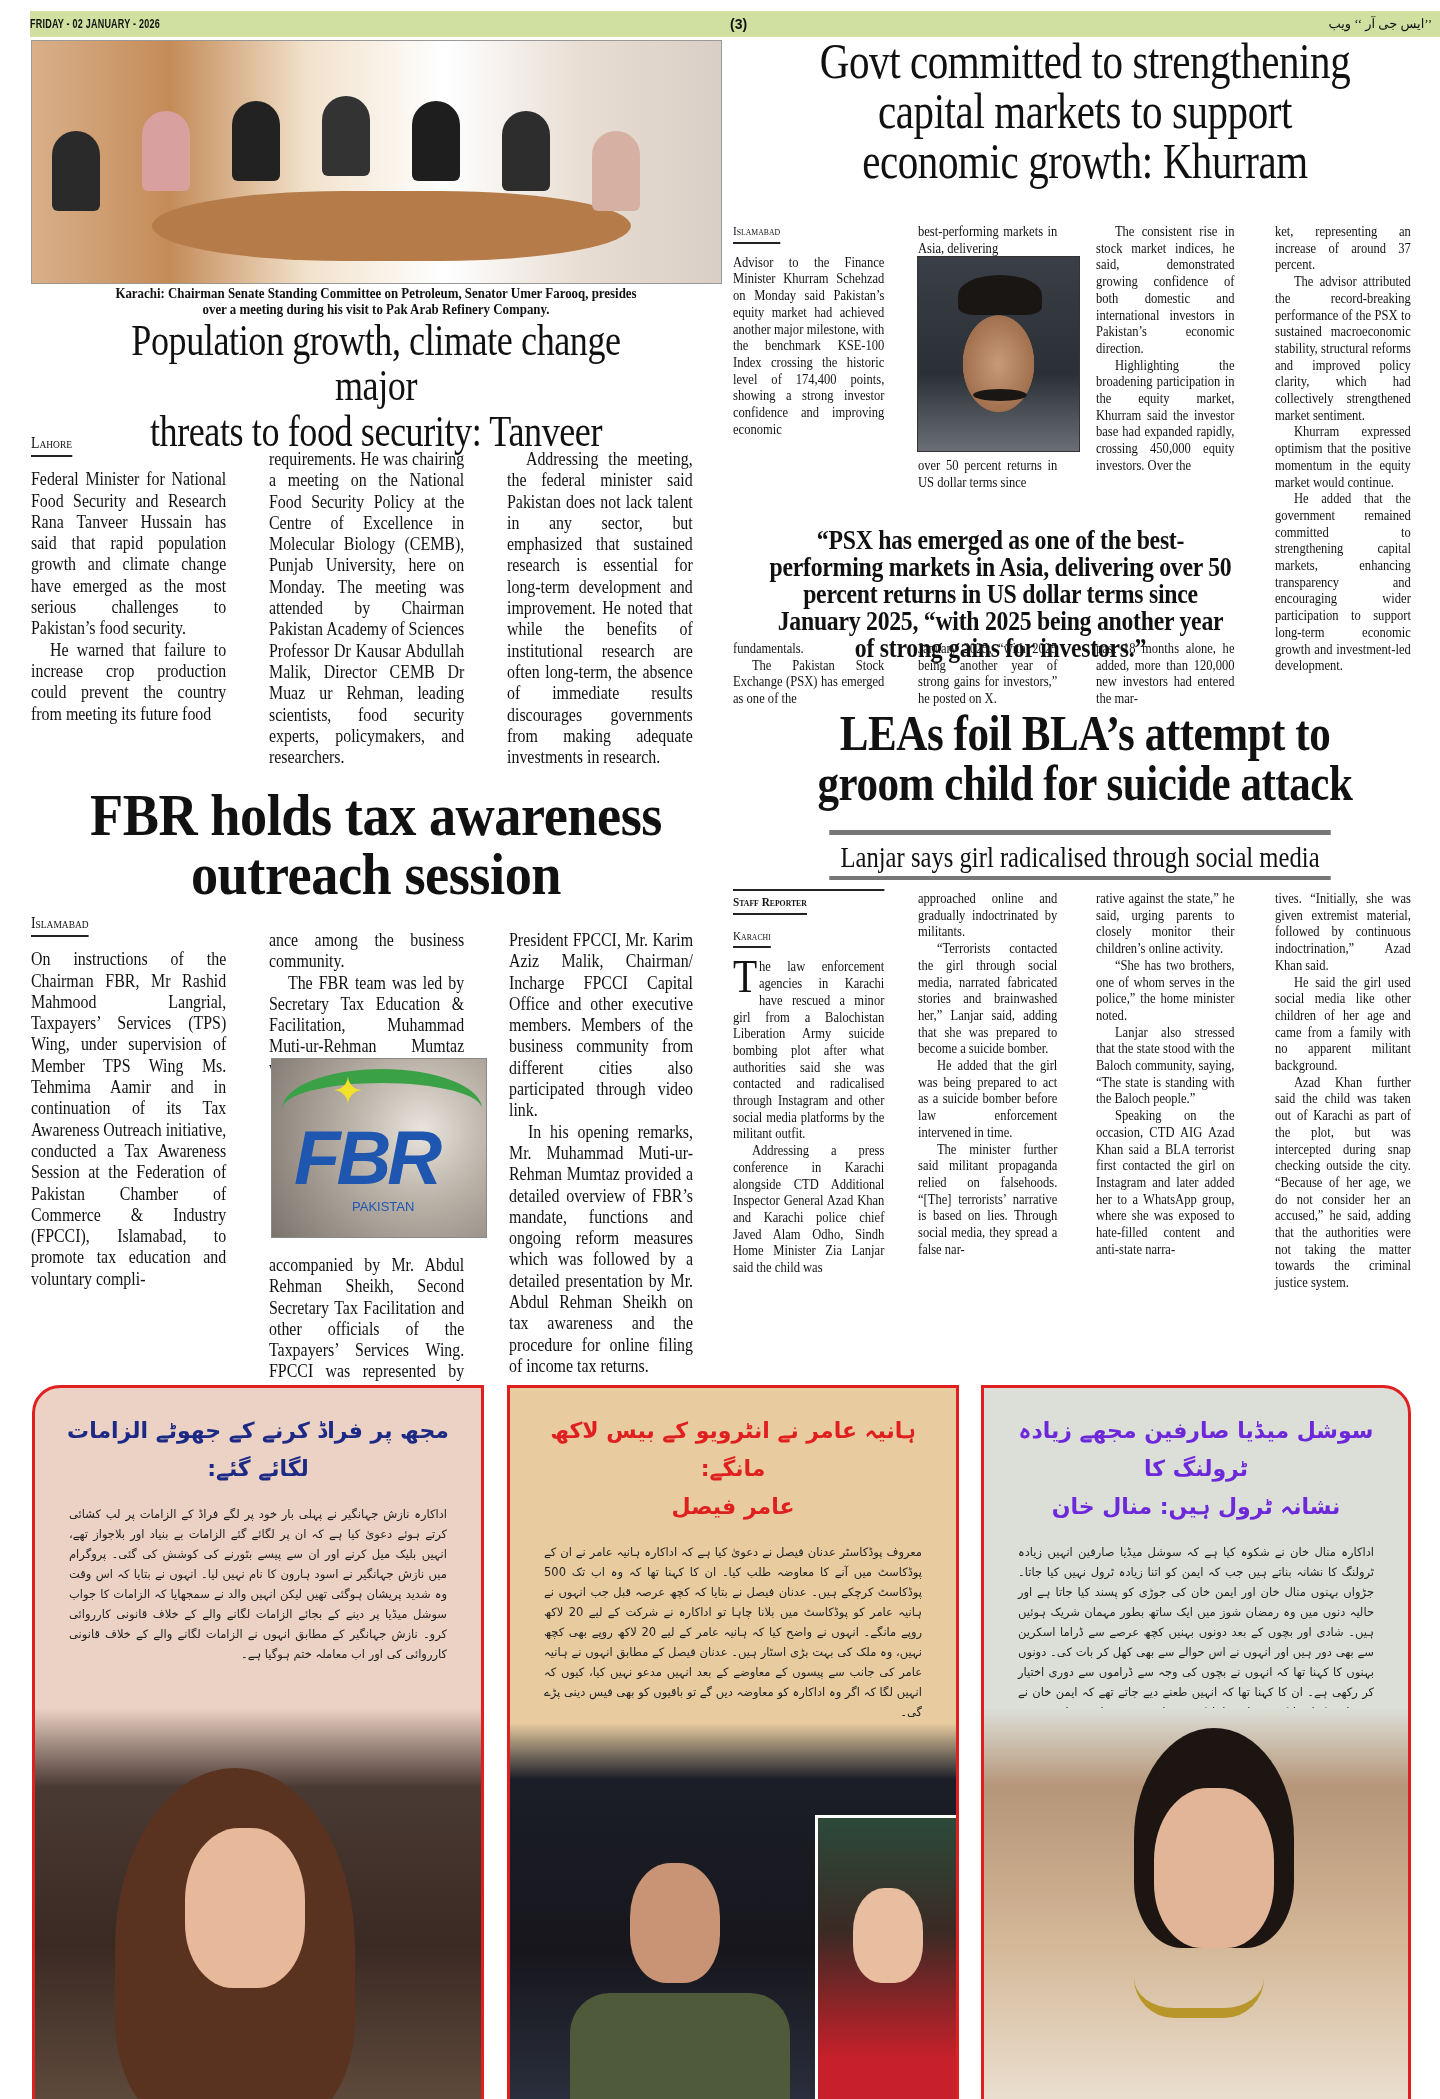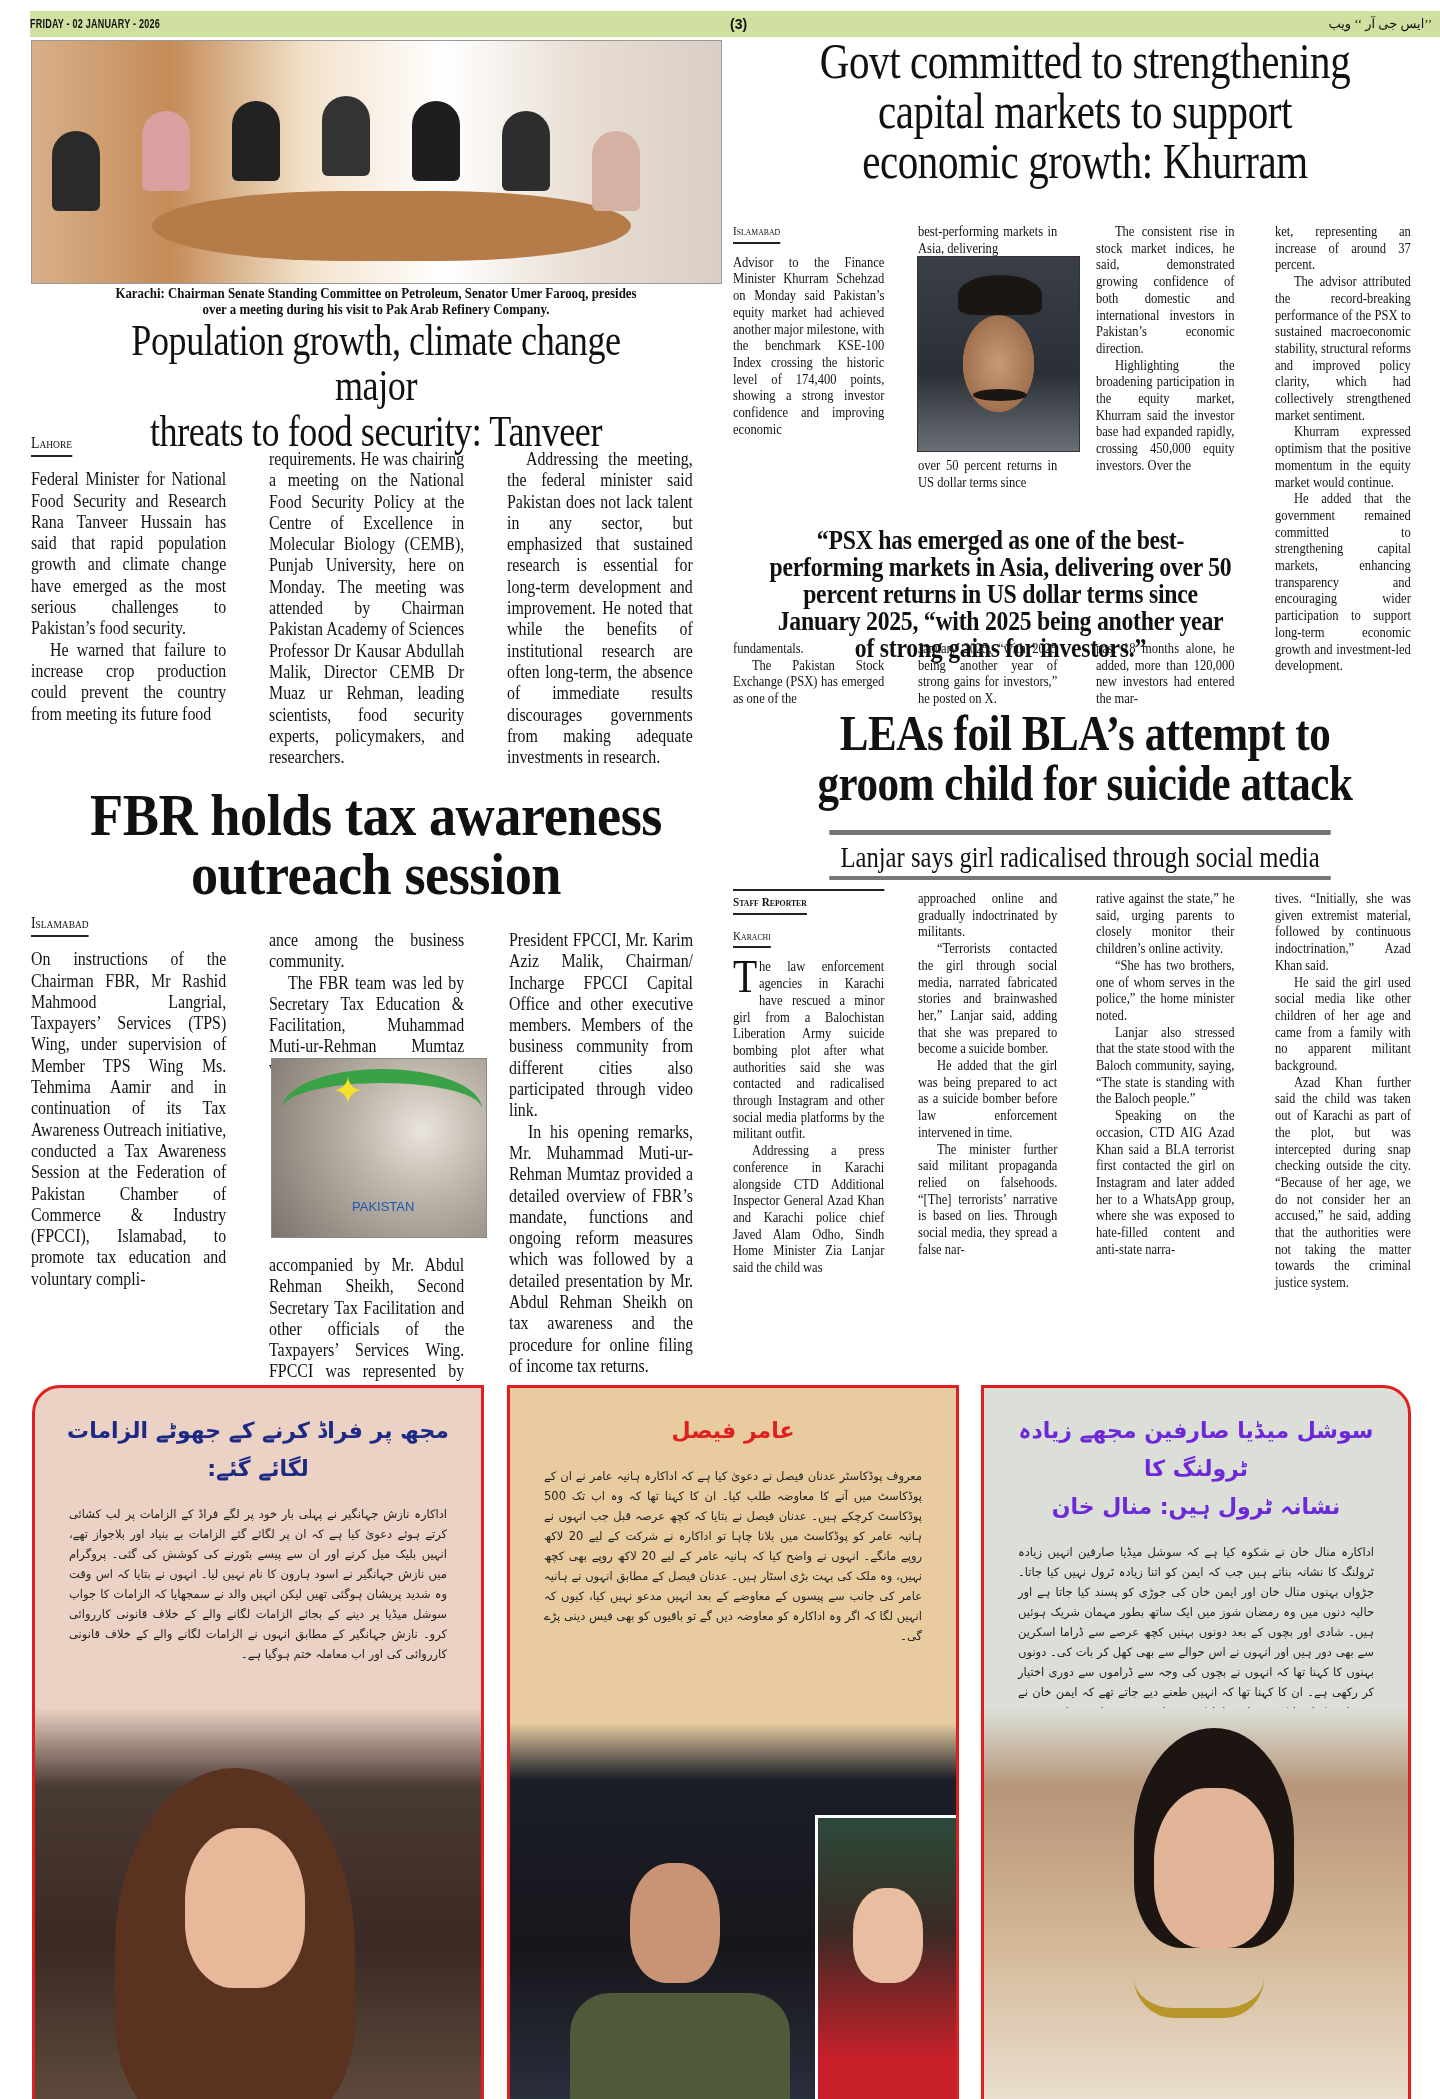--- a/index.html
+++ b/index.html
@@ -123,6 +123,7 @@
 <div class="abs photo ph-fbr">
   <div class="arc"></div>
   <div class="star">✦</div>
+  <div class="logo">FBR</div>
   <div class="pk">PAKISTAN</div>
 </div>
 <div class="col txt-lg" style="left:269px;top:1255px;width:227px;">

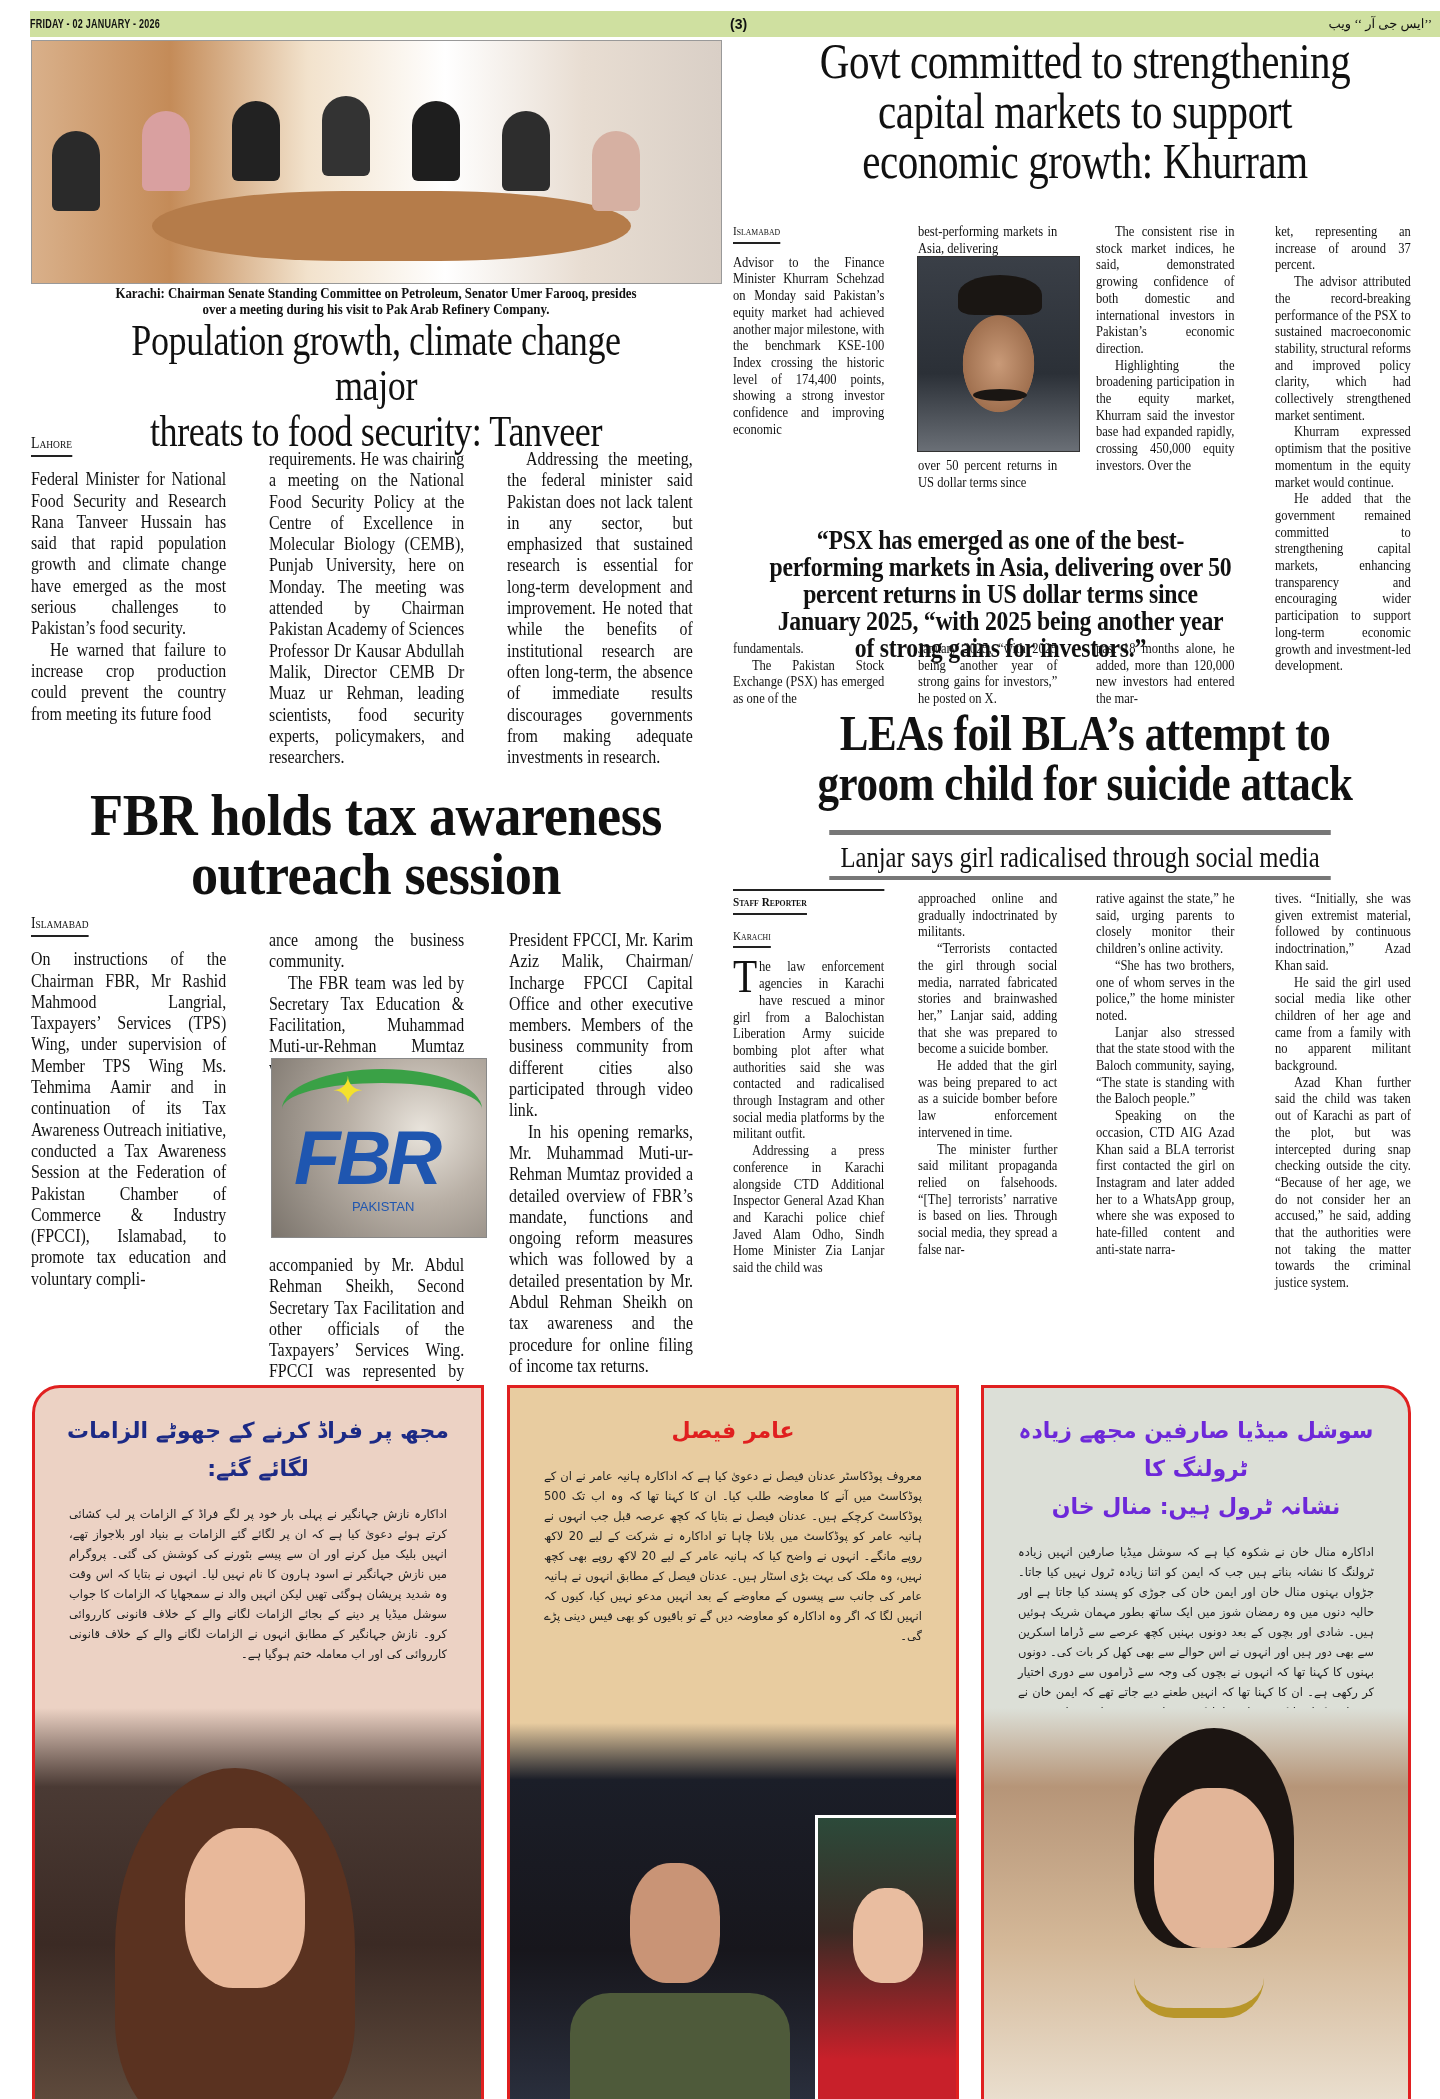--- a/index.html
+++ b/index.html
@@ -218,6 +218,7 @@
 </div>
 <div class="panel p2">
   <div class="title red" style="color: rgb(224, 31, 31);">
+    <div>ہانیہ عامر نے انٹرویو کے بیس لاکھ مانگے:</div>
     <div>عامر فیصل</div>
   </div>
   <div class="body">معروف پوڈکاسٹر عدنان فیصل نے دعویٰ کیا ہے کہ اداکارہ ہانیہ عامر نے ان کے پوڈکاسٹ میں آنے کا معاوضہ طلب کیا۔ ان کا کہنا تھا کہ وہ اب تک 500 پوڈکاسٹ کرچکے ہیں۔ عدنان فیصل نے بتایا کہ کچھ عرصہ قبل جب انہوں نے ہانیہ عامر کو پوڈکاسٹ میں بلانا چاہا تو اداکارہ نے شرکت کے لیے 20 لاکھ روپے مانگے۔ انہوں نے واضح کیا کہ ہانیہ عامر کے لیے 20 لاکھ روپے بھی کچھ نہیں، وہ ملک کی بہت بڑی اسٹار ہیں۔ عدنان فیصل کے مطابق انہوں نے ہانیہ عامر کی جانب سے پیسوں کے معاوضے کے بعد انہیں مدعو نہیں کیا، کیوں کہ انہیں لگا کہ اگر وہ اداکارہ کو معاوضہ دیں گے تو باقیوں کو بھی فیس دینی پڑے گی۔</div>

